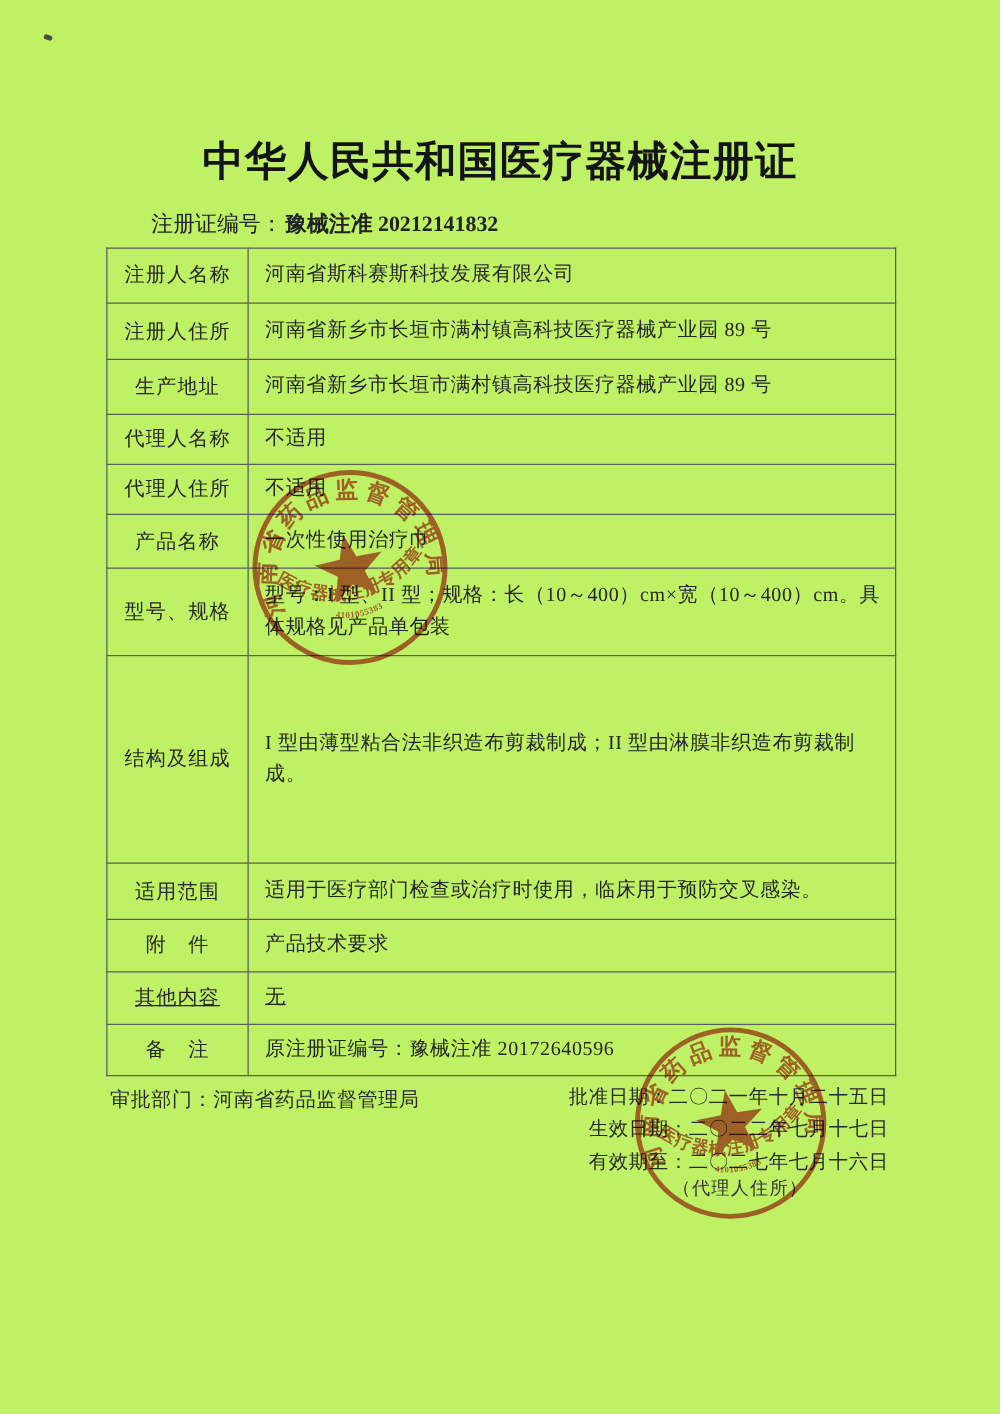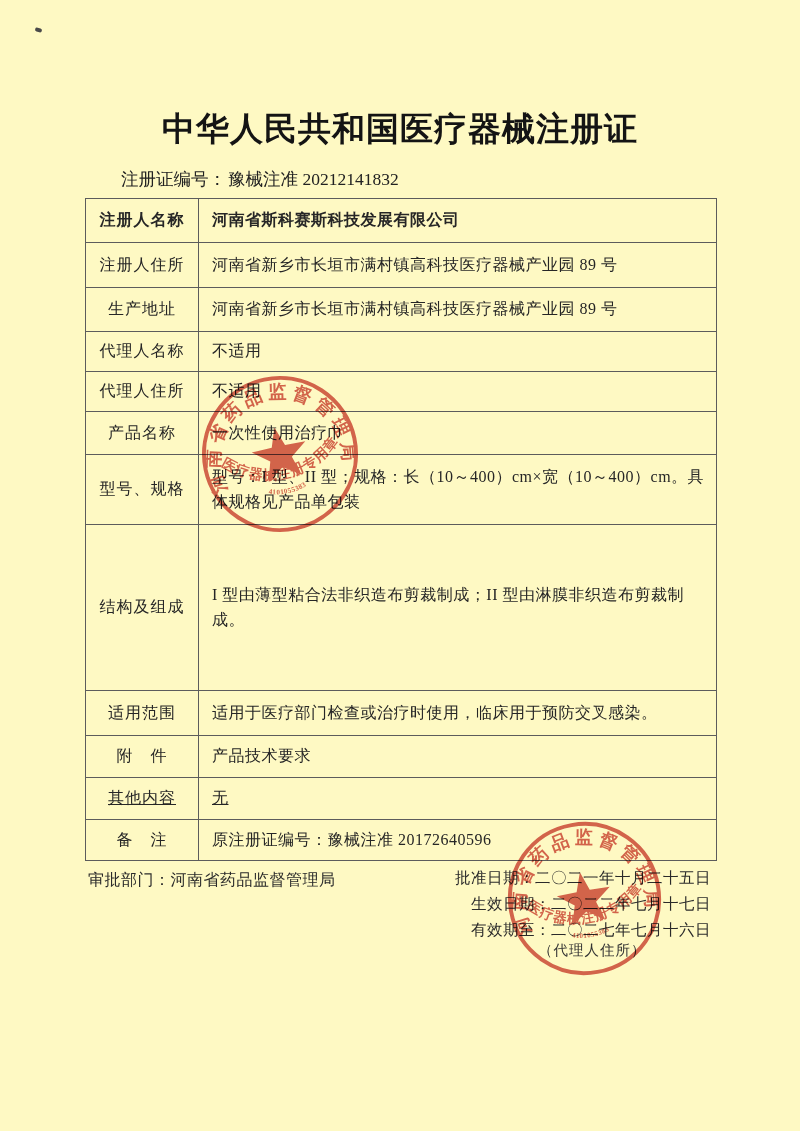--- a/index.html
+++ b/index.html
@@ -5,7 +5,7 @@
   html,body{margin:0;padding:0;background:#e8e8e8;}
   .page{
     position:relative;width:800px;height:1131px;margin:0 auto;
-    background:#fef9c3;overflow:hidden;
+    background:#bef264;overflow:hidden;
     font-family:"Liberation Serif","DejaVu Serif",serif;
     color:#2a2a2a;
   }

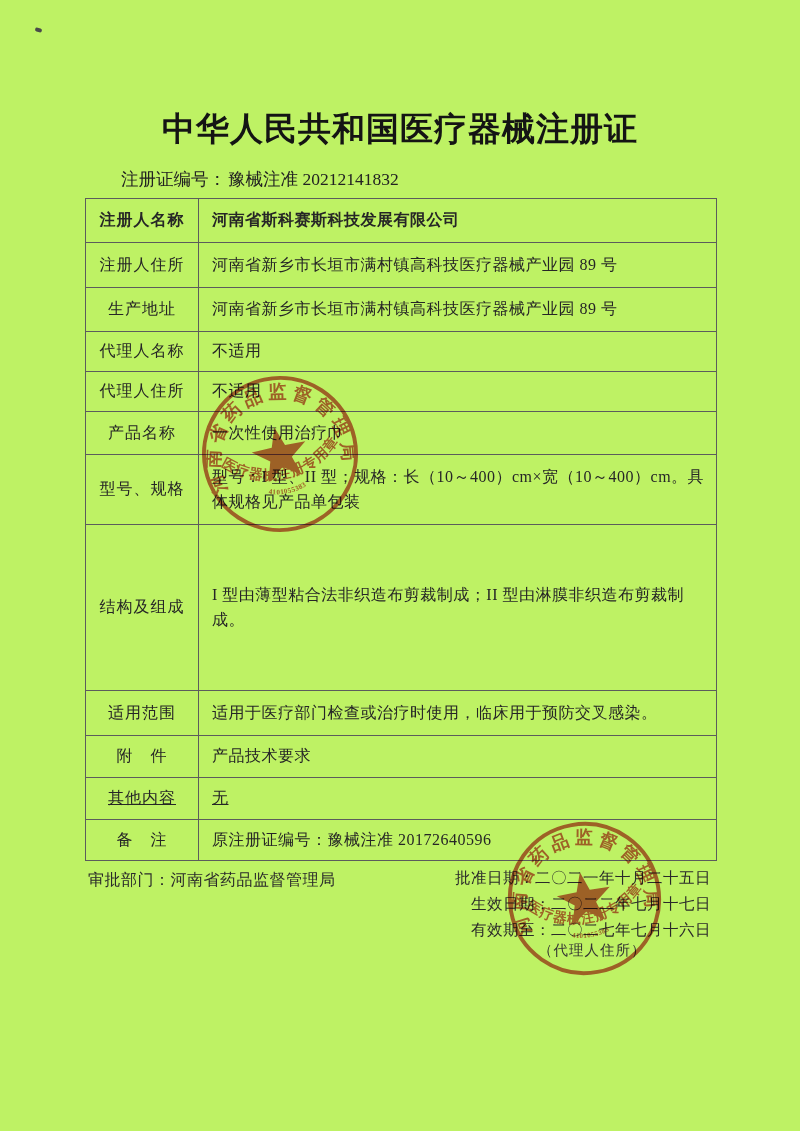--- a/index.html
+++ b/index.html
@@ -15,7 +15,7 @@
     font-size:33px;font-weight:bold;letter-spacing:1px;color:#141414;
   }
   .regno{position:absolute;top:167px;left:121px;font-size:17.5px;color:#222;}
-  .regno .v{margin-left:2px;}
+  .regno .v{margin-left:2px;font-weight:bold;}
   table.cert{
     position:absolute;left:85px;top:198px;width:632px;
     border-collapse:collapse;table-layout:fixed;font-size:16px;color:#262626;

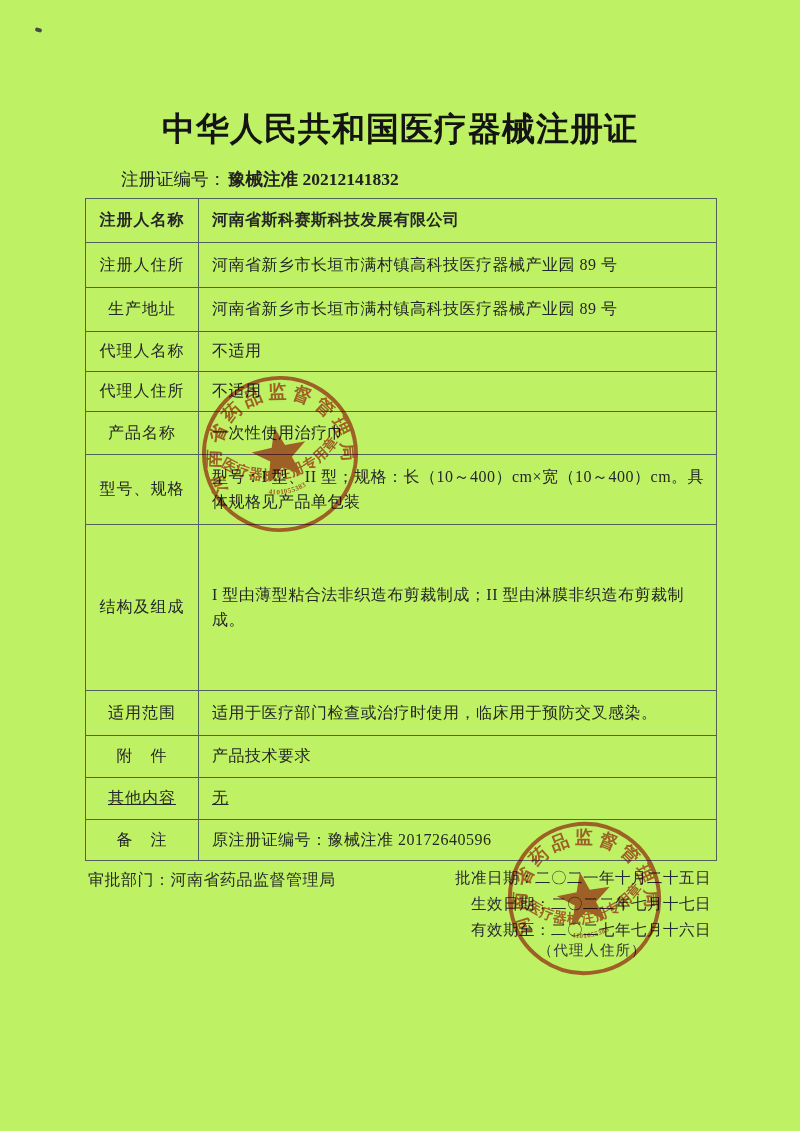--- a/index.html
+++ b/index.html
@@ -23,7 +23,7 @@
   table.cert td{border:1px solid #5c5c5c;vertical-align:middle;}
   td.lbl{width:106px;text-align:center;padding:0 3px;letter-spacing:1px;}
   td.val{padding:2px 10px 2px 13px;line-height:1.55;letter-spacing:0.5px;}
-  tr.r1{height:44px;font-weight:bold;} tr.r2{height:45px;} tr.r3{height:44px;}
+  tr.r1{height:44px;} tr.r2{height:45px;} tr.r3{height:44px;}
   tr.r4{height:40px;} tr.r5{height:40px;} tr.r6{height:43px;}
   tr.r7{height:70px;} tr.r8{height:166px;} tr.r9{height:45px;}
   tr.r10{height:42px;} tr.r11{height:42px;text-decoration:underline;} tr.r12{height:41px;}

